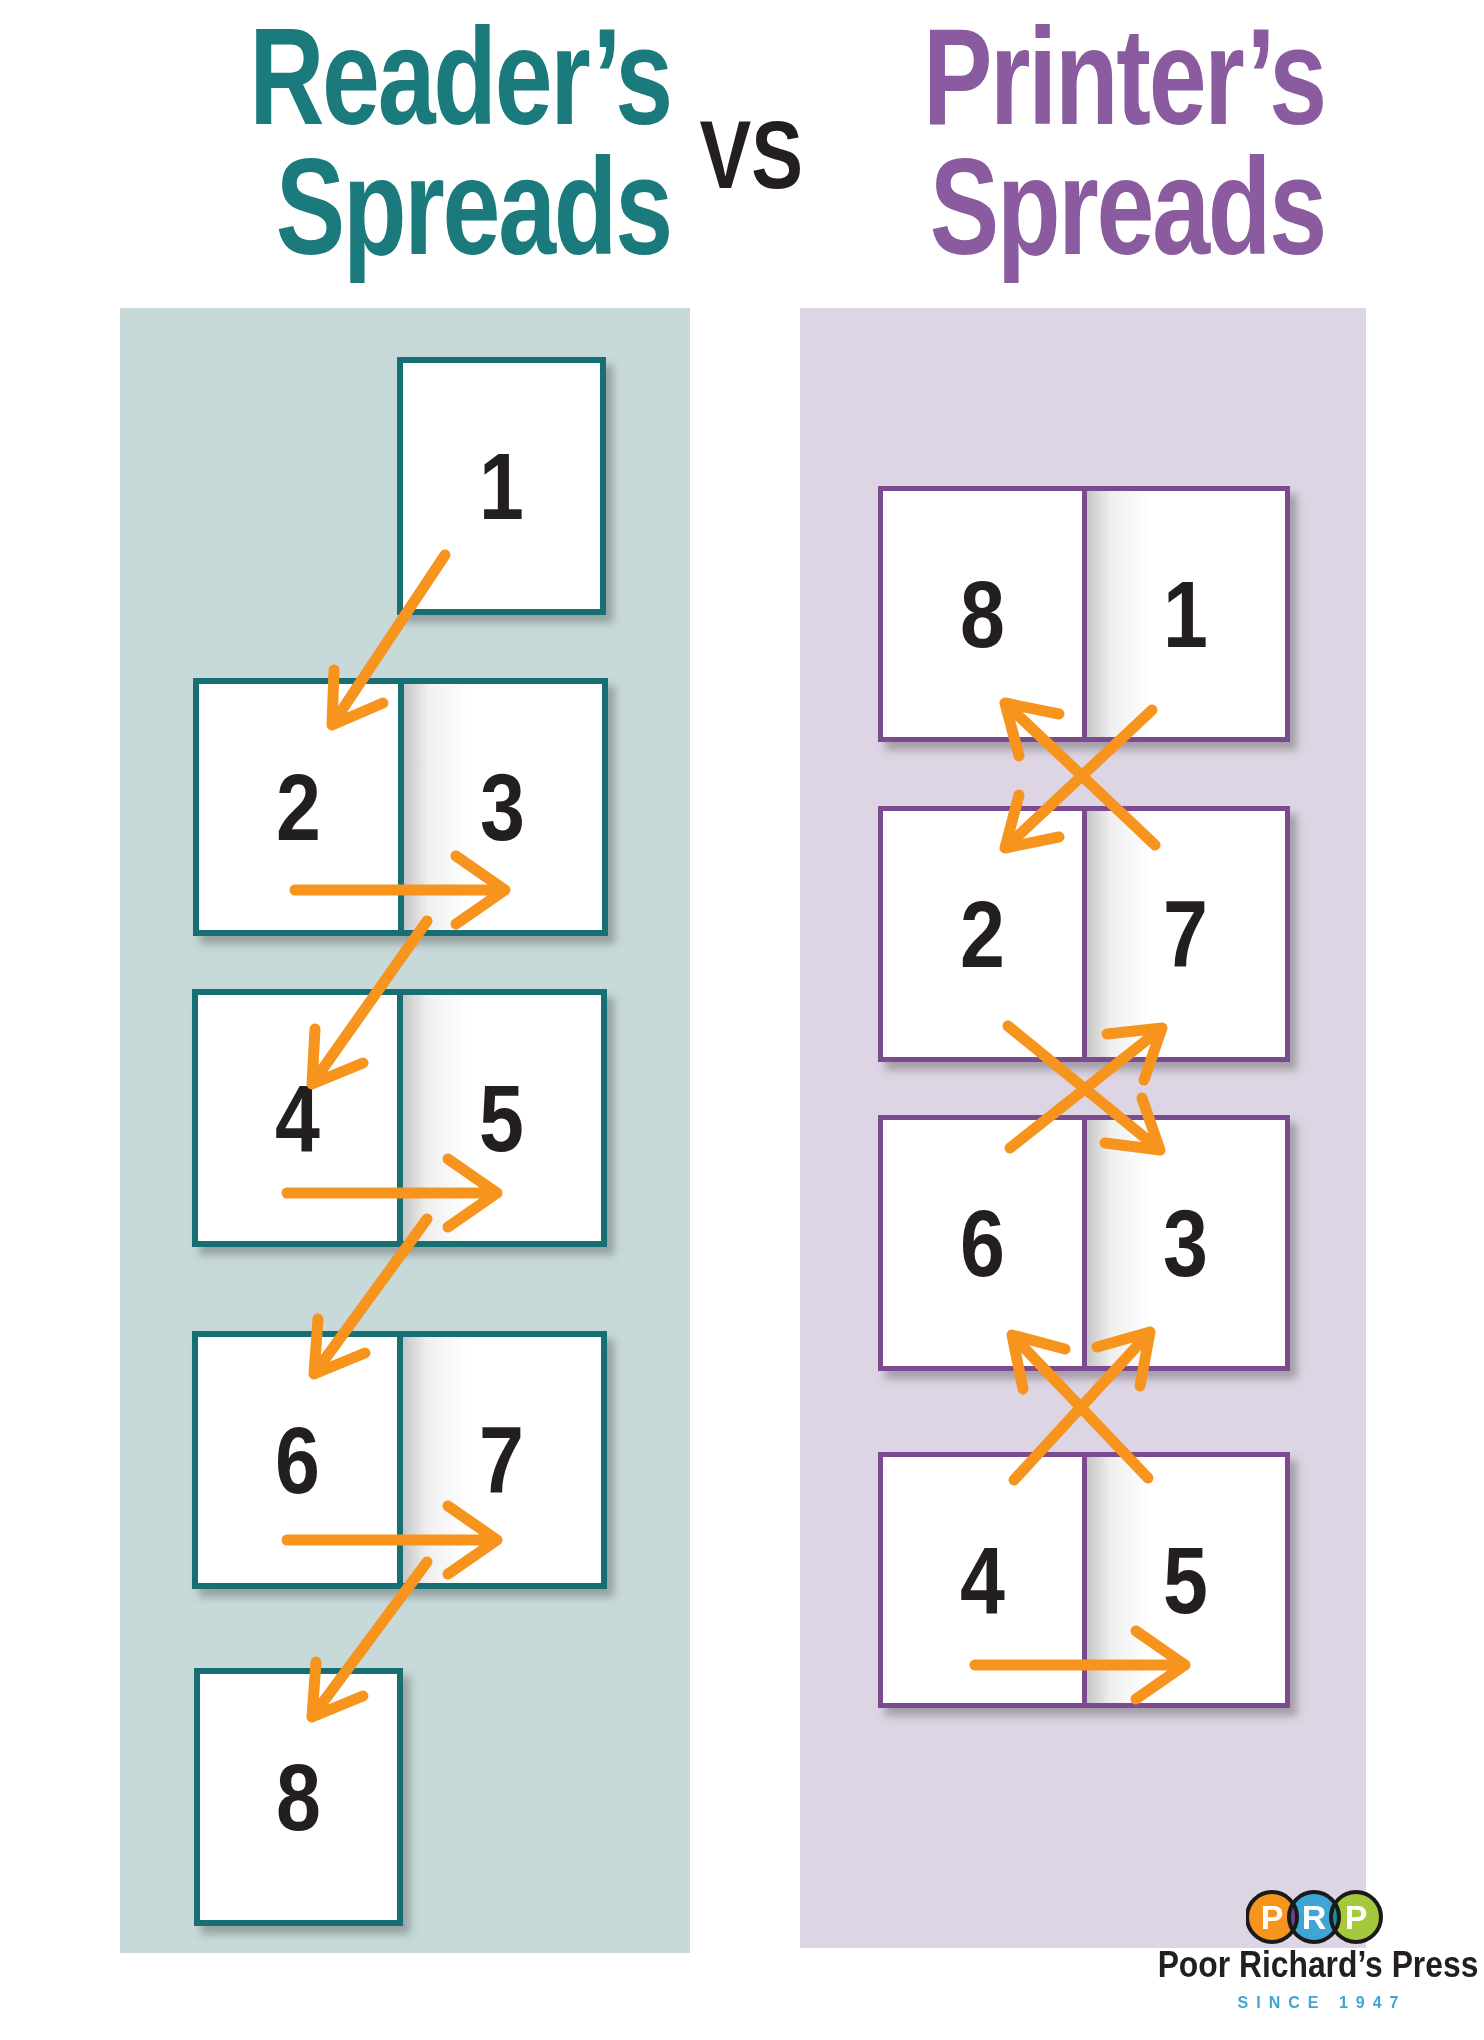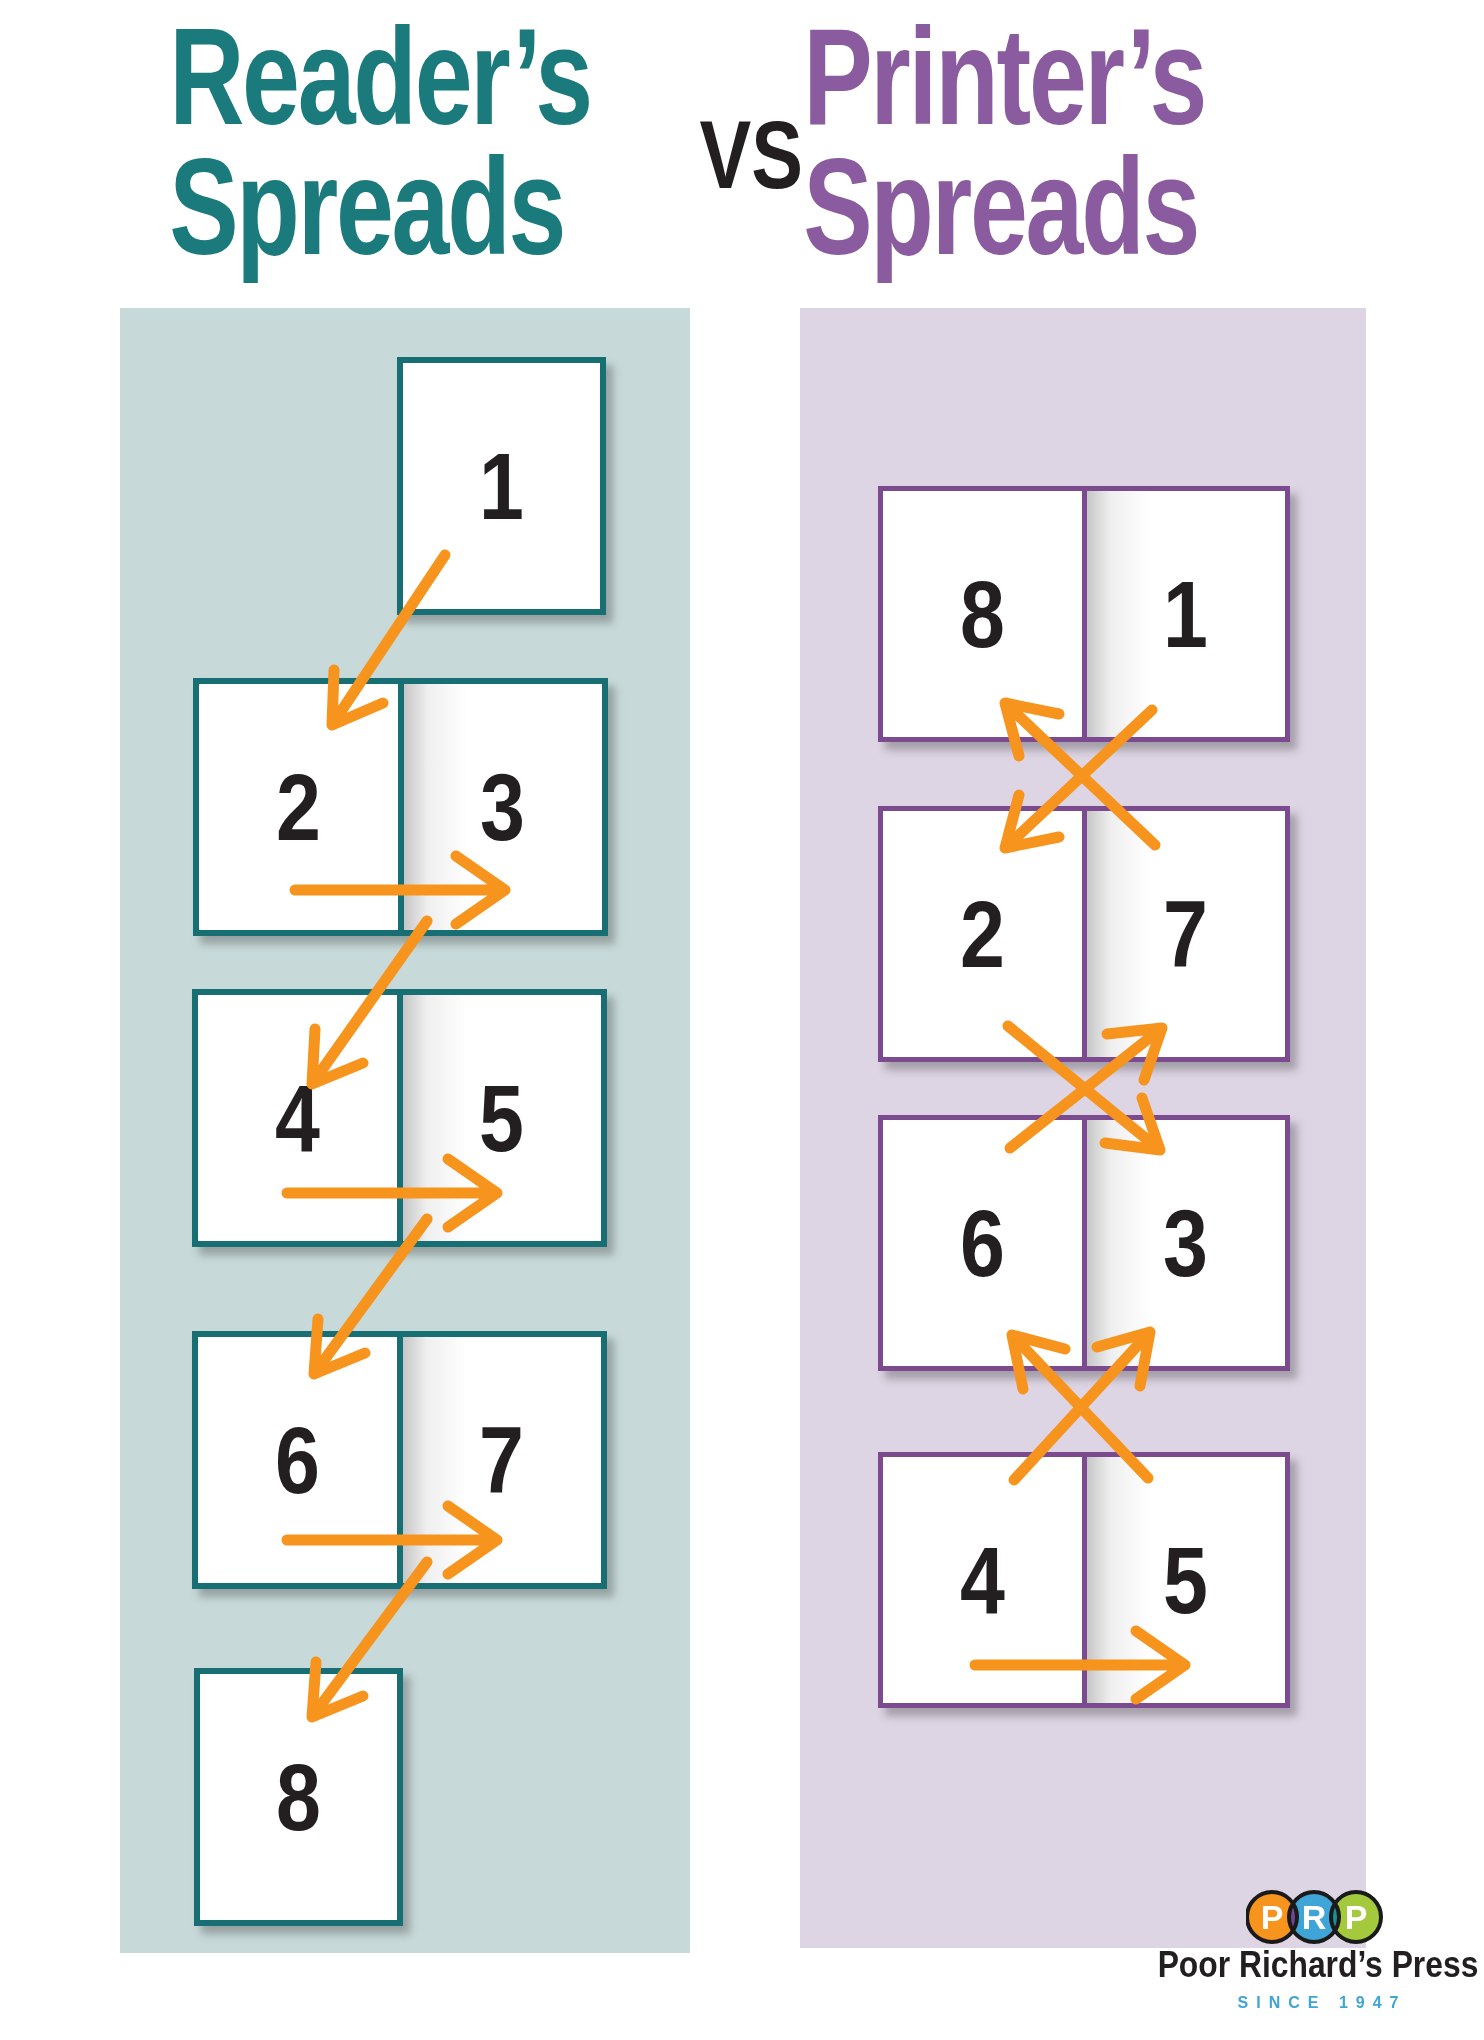--- a/index.html
+++ b/index.html
@@ -14,7 +14,7 @@
   }
   
   .title{
-    position:absolute; top:12px; text-align:left; font-weight:bold;
+    position:absolute; top:12px; text-align:right; font-weight:bold;
     font-size:137px; line-height:130px; letter-spacing:-3px; white-space:nowrap;
   }
   .title .tline{display:block; transform:scaleX(.76); transform-origin:50% 50%;}

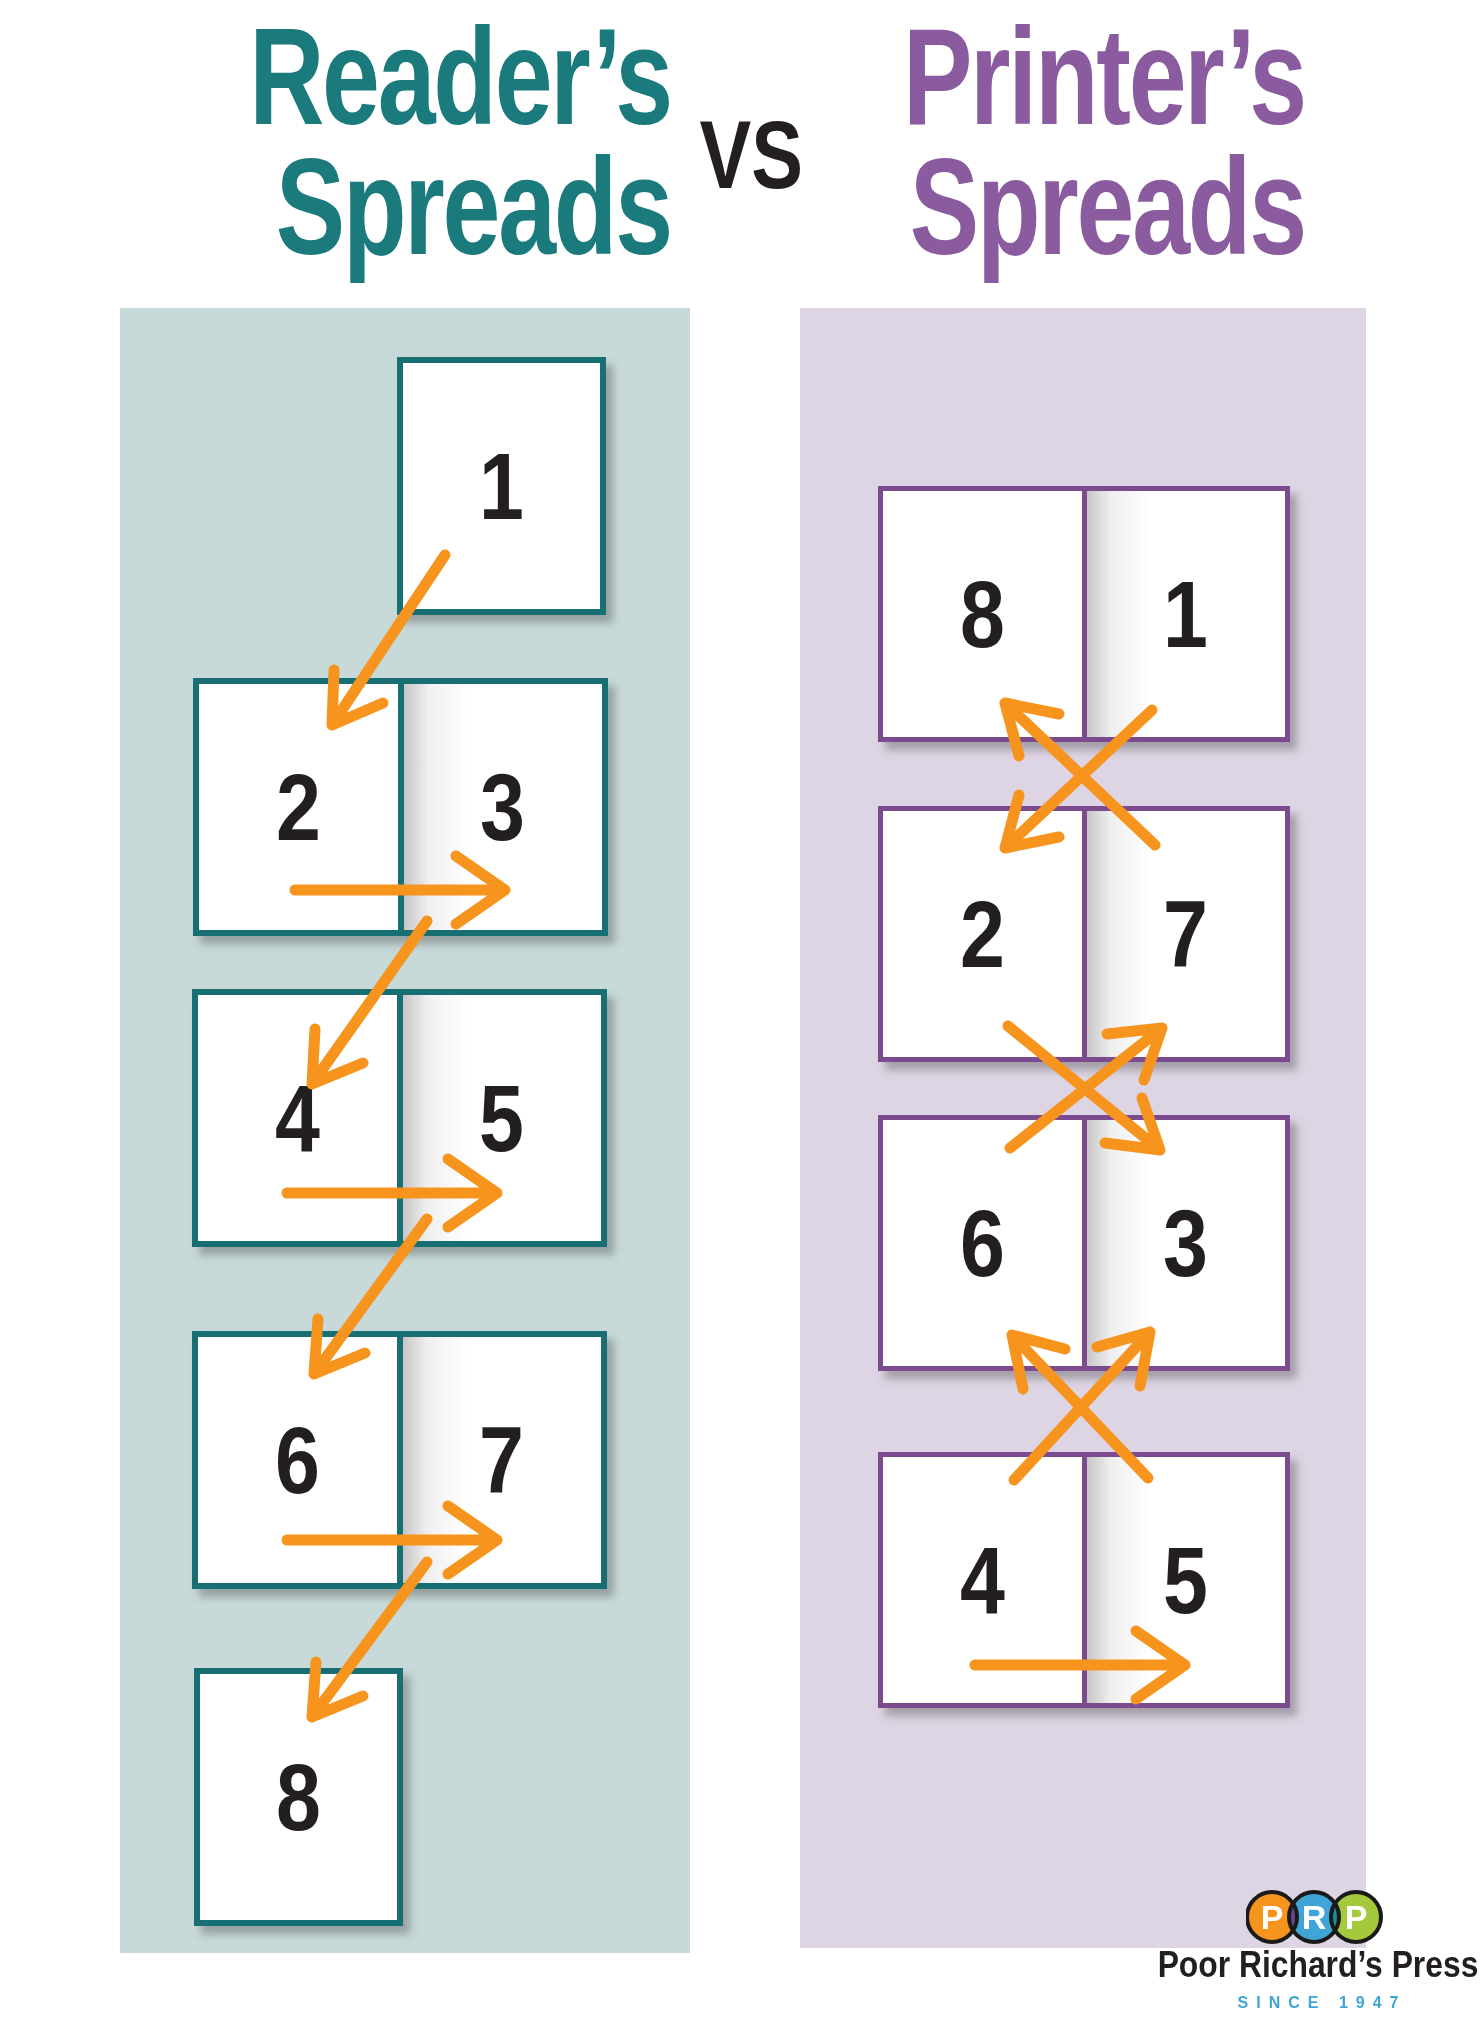--- a/index.html
+++ b/index.html
@@ -19,7 +19,7 @@
   }
   .title .tline{display:block; transform:scaleX(.76); transform-origin:50% 50%;}
   .title-left{left:90px; width:660px; color:var(--teal);}
-  .title-right{left:724px; width:660px; color:var(--purple);}
+  .title-right{left:744px; width:660px; color:var(--purple);}
   .vs{
     position:absolute; left:687px; width:126px; top:106px; text-align:center;
     font-weight:bold; font-size:97px; line-height:1; color:var(--ink);

